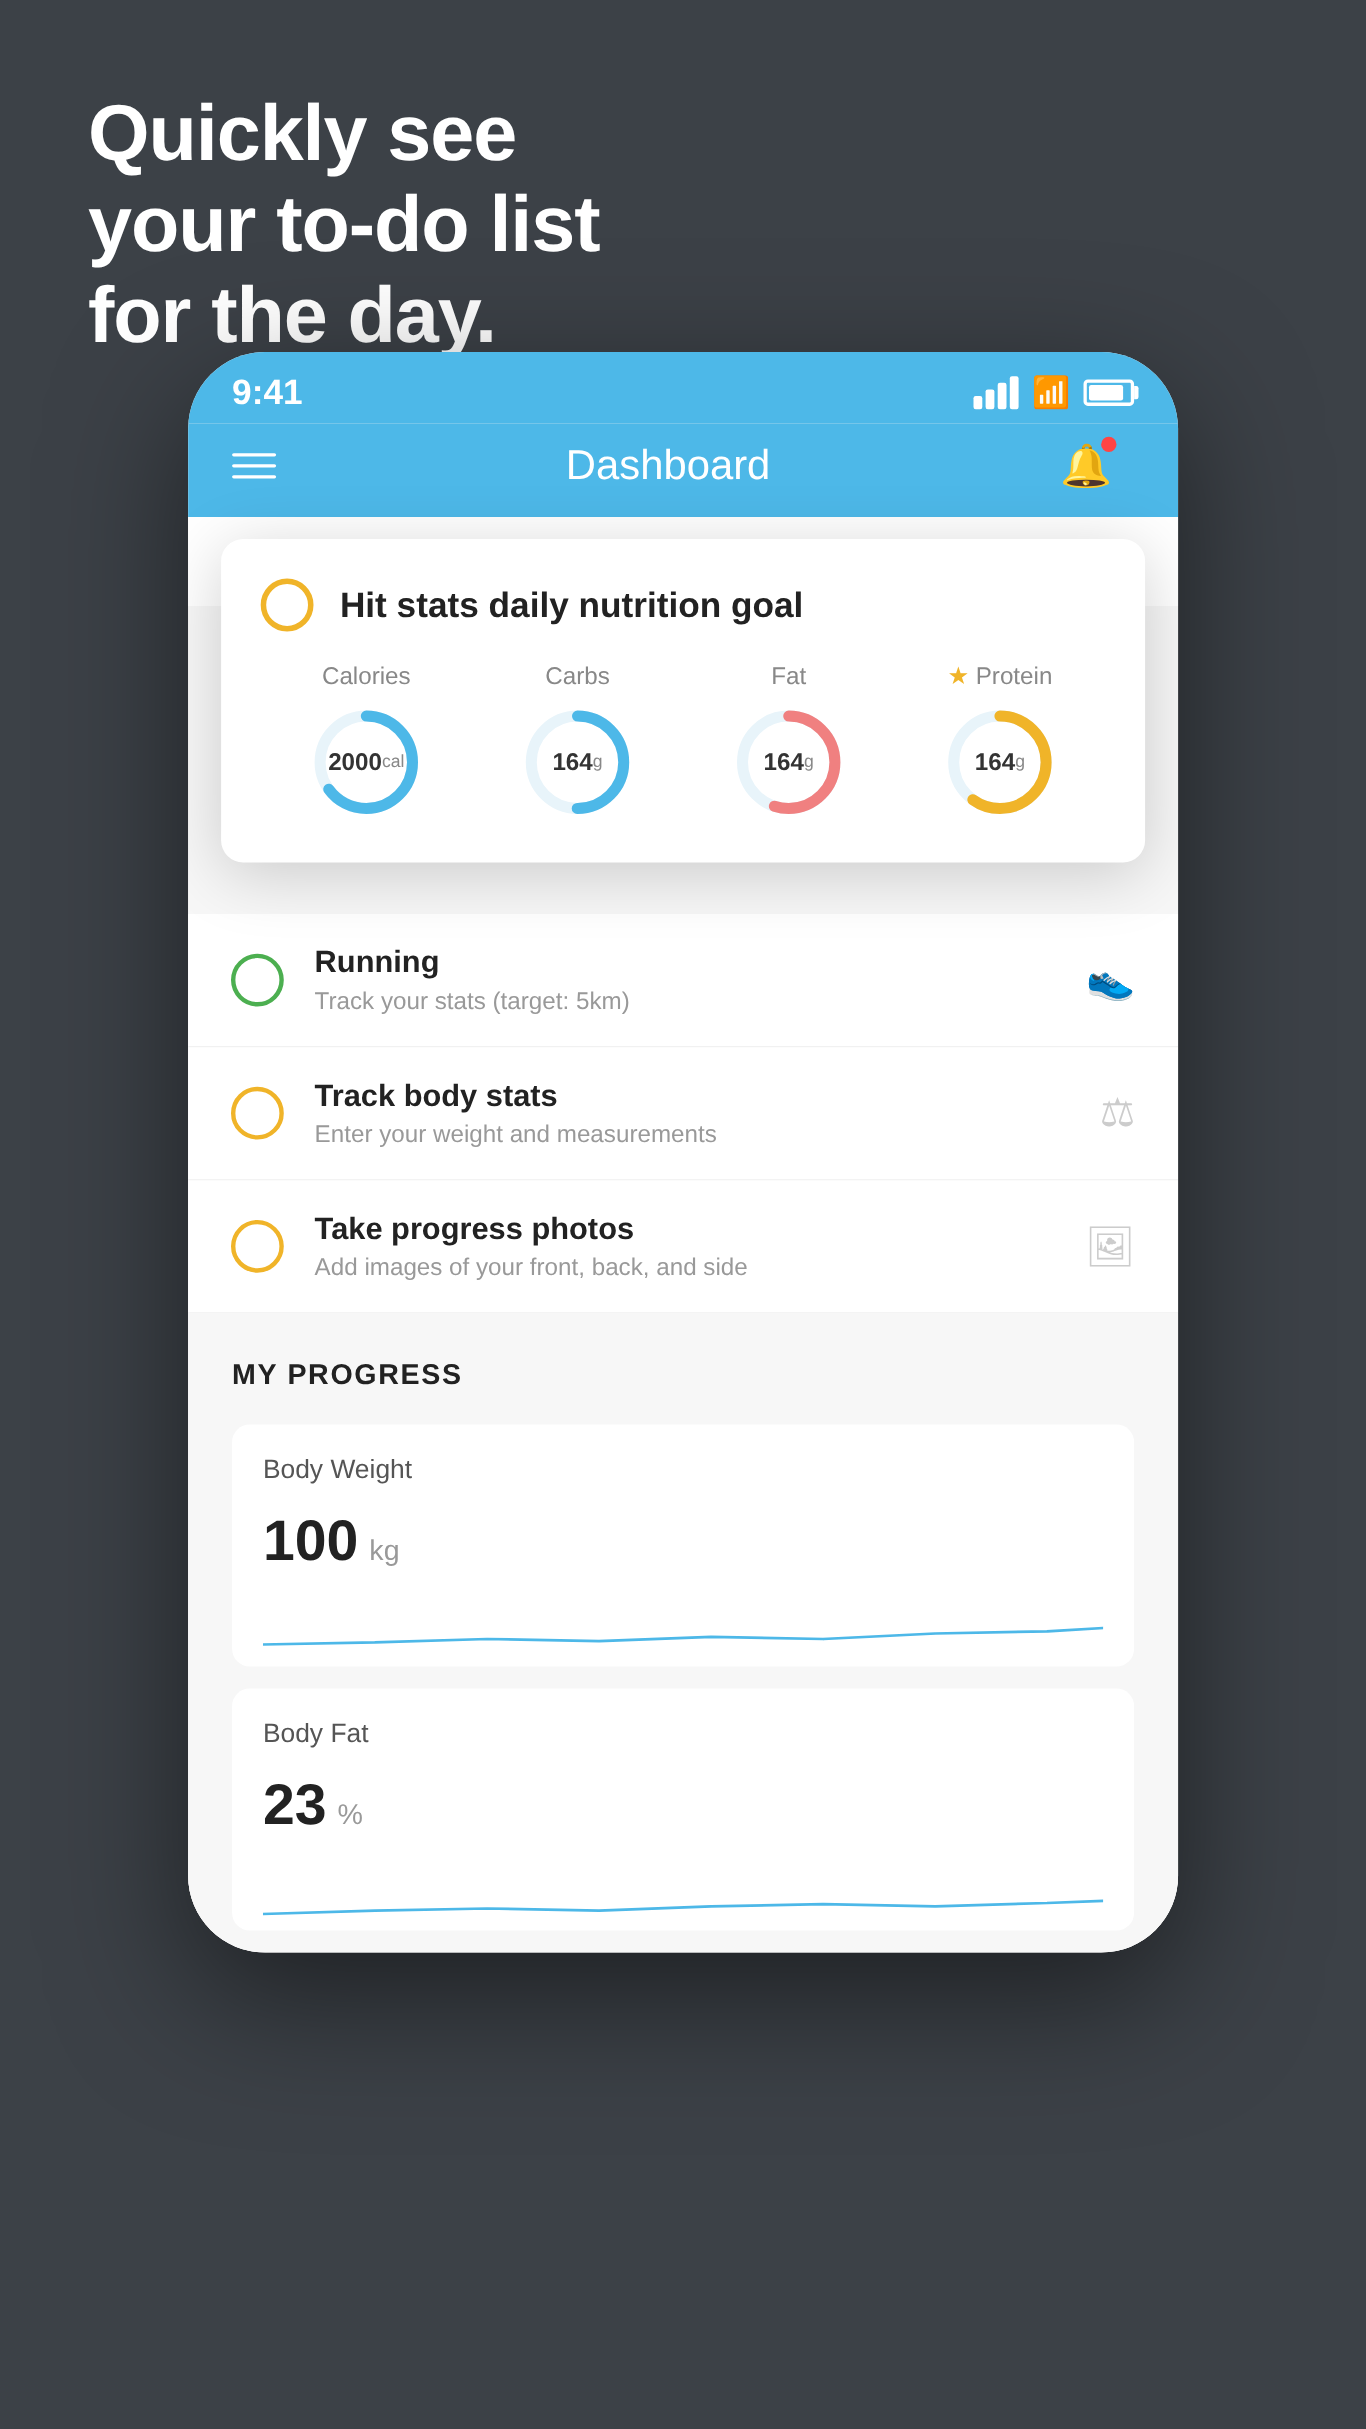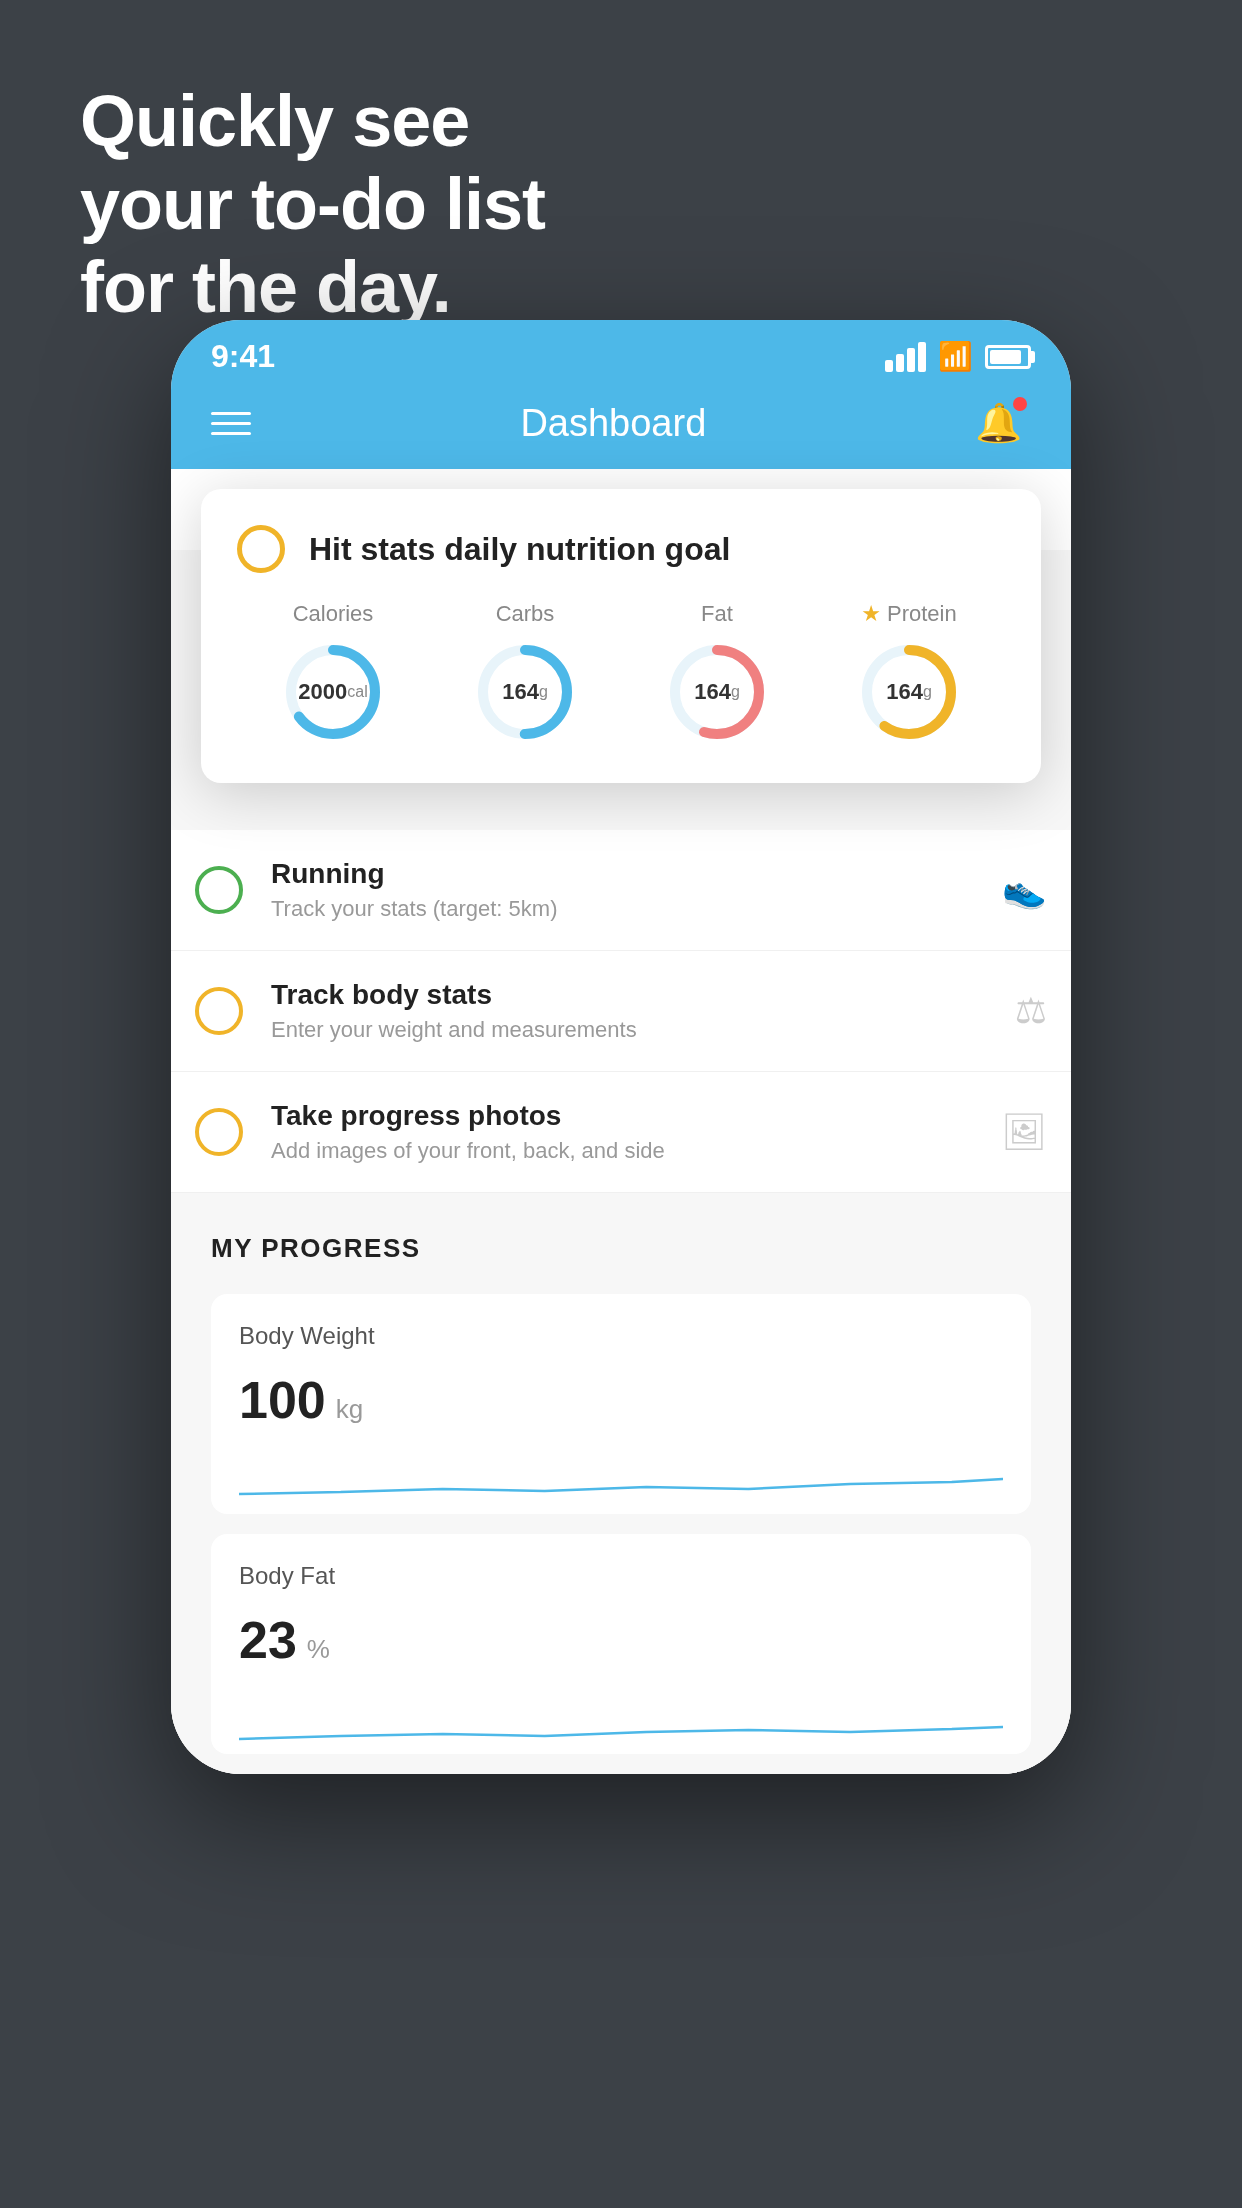--- a/index.html
+++ b/index.html
@@ -111,7 +111,7 @@
     
     .app-header {
       background: #4db8e8;
-      padding: 16px 48px 24px 40px;
+      padding: 16px 60px 24px 40px;
       display: flex;
       justify-content: space-between;
       align-items: center;

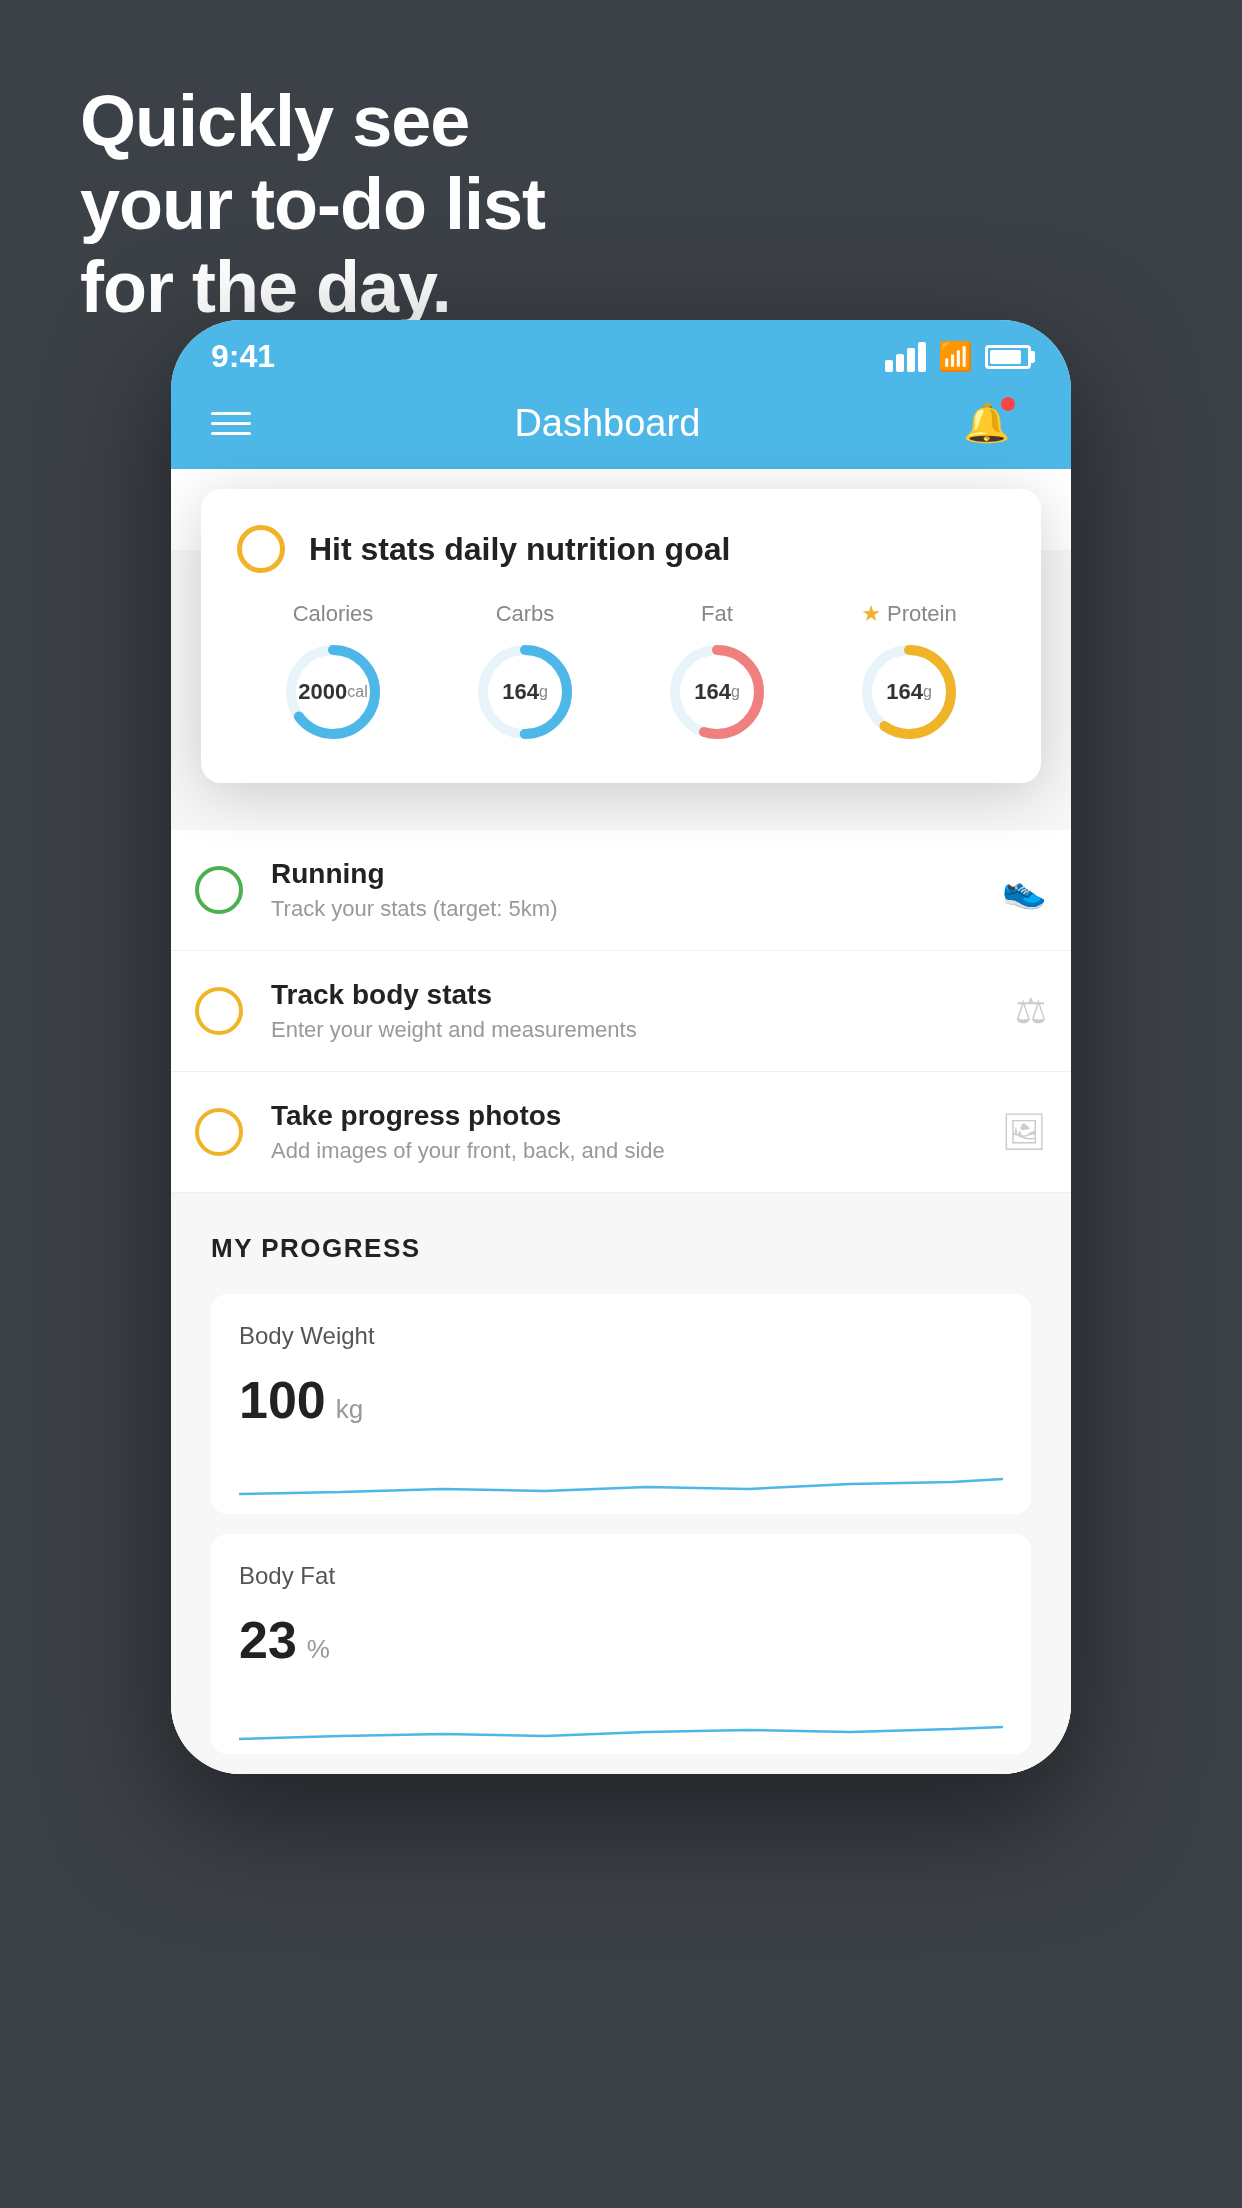--- a/index.html
+++ b/index.html
@@ -258,7 +258,7 @@
     .todo-item {
       display: flex;
       align-items: center;
-      padding: 28px 24px;
+      padding: 28px 39px;
       border-bottom: 1px solid #f0f0f0;
       gap: 28px;
     }

